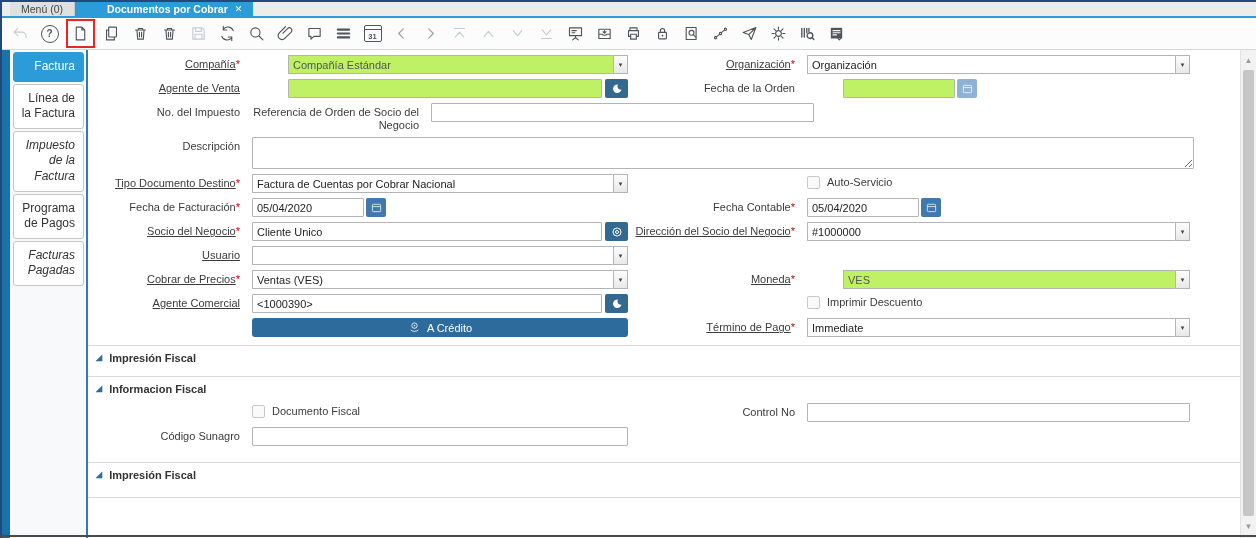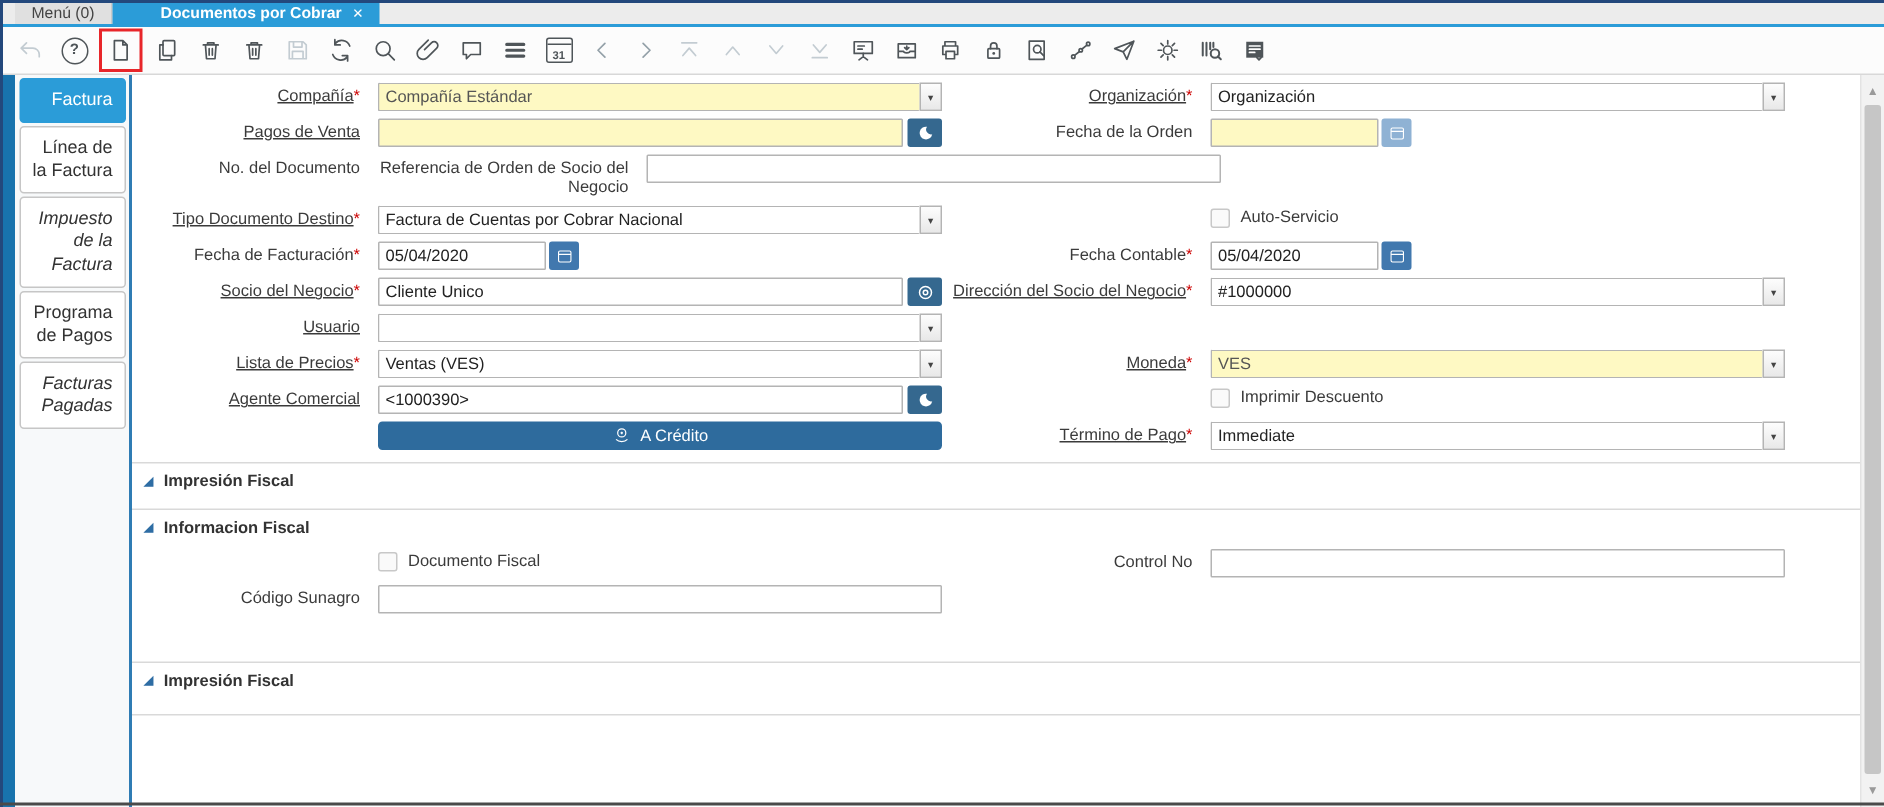--- a/index.html
+++ b/index.html
@@ -50,7 +50,7 @@
   .req{color:#cc0000;}
   .tin{height:19px;box-sizing:border-box;border:1px solid #b4b4b4;background:#fff;color:#222;
        font-family:"Liberation Sans",sans-serif;font-size:11px;padding:0 4px;flex:1;min-width:0;border-radius:1px;}
-  .dis{background:#fef9c3;color:#555;}
+  .dis{background:#bef264;color:#555;margin-left:36px;}
   .combo{display:flex;flex:1;min-width:0;}
   .combo .tin{border-right:none;flex:1;}
   .car{width:15px;height:19px;box-sizing:border-box;border:1px solid #b4b4b4;background:linear-gradient(#fdfdfd,#e8e8e8);

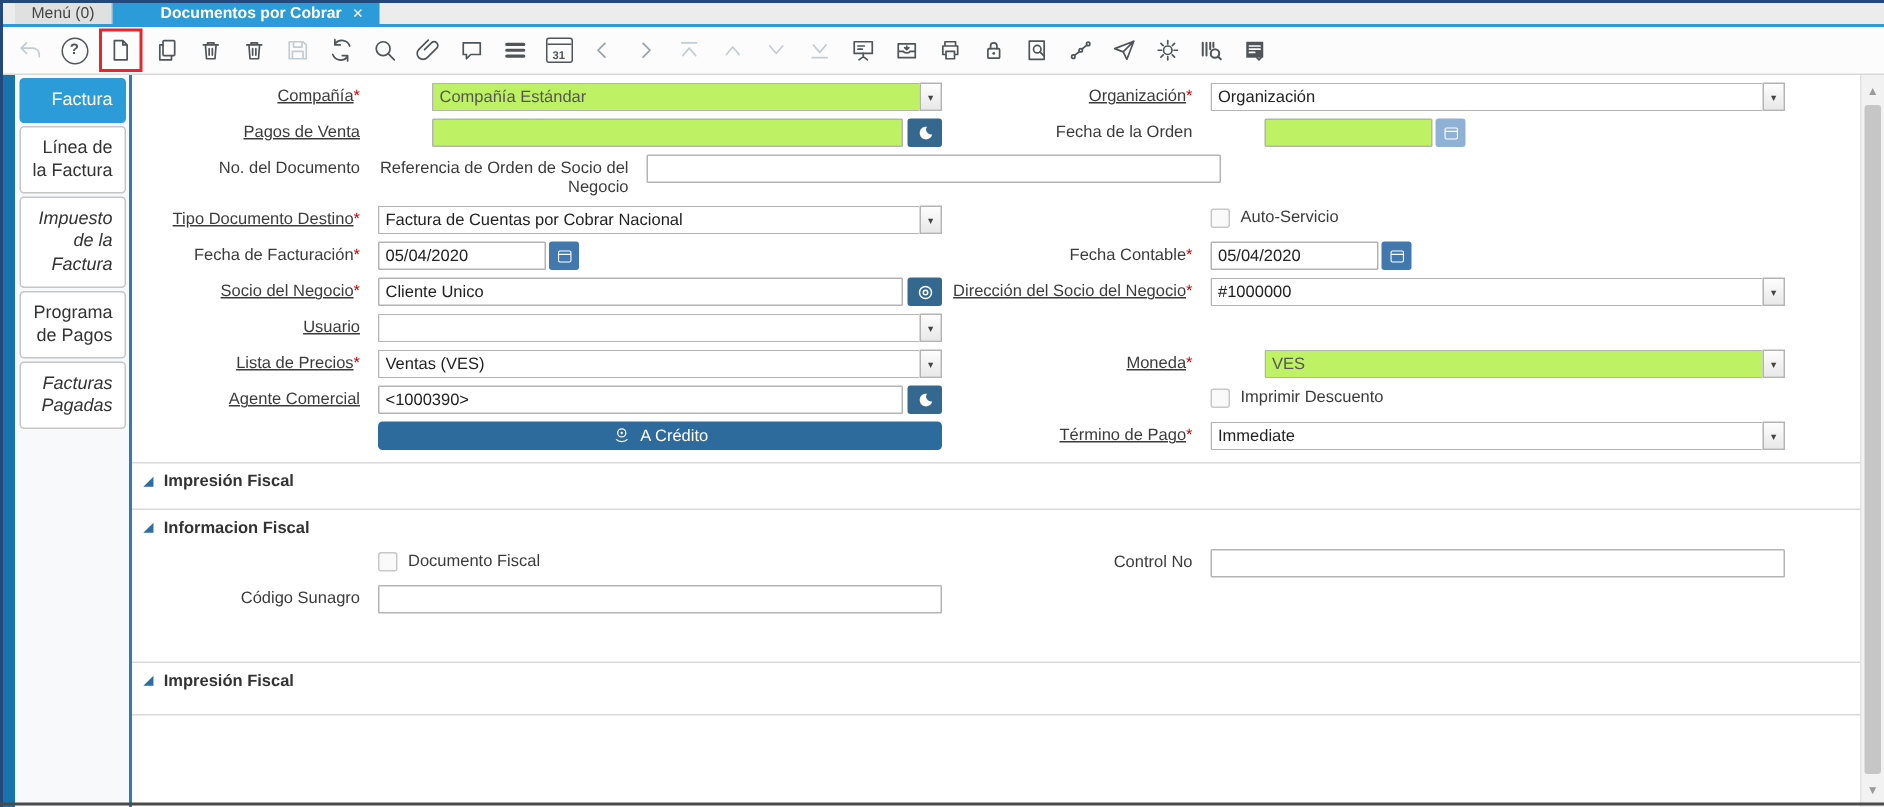--- a/index.html
+++ b/index.html
@@ -295,7 +295,7 @@
     </div>
 
     <div class="frow">
-      <div class="lab"><span class="ul">Pagos de Venta</span></div>
+      <div class="lab"><span class="ul">Agente de Venta</span></div>
       <div class="fld">
         <input class="tin dis" value="" style="">
         <span class="ebtn">

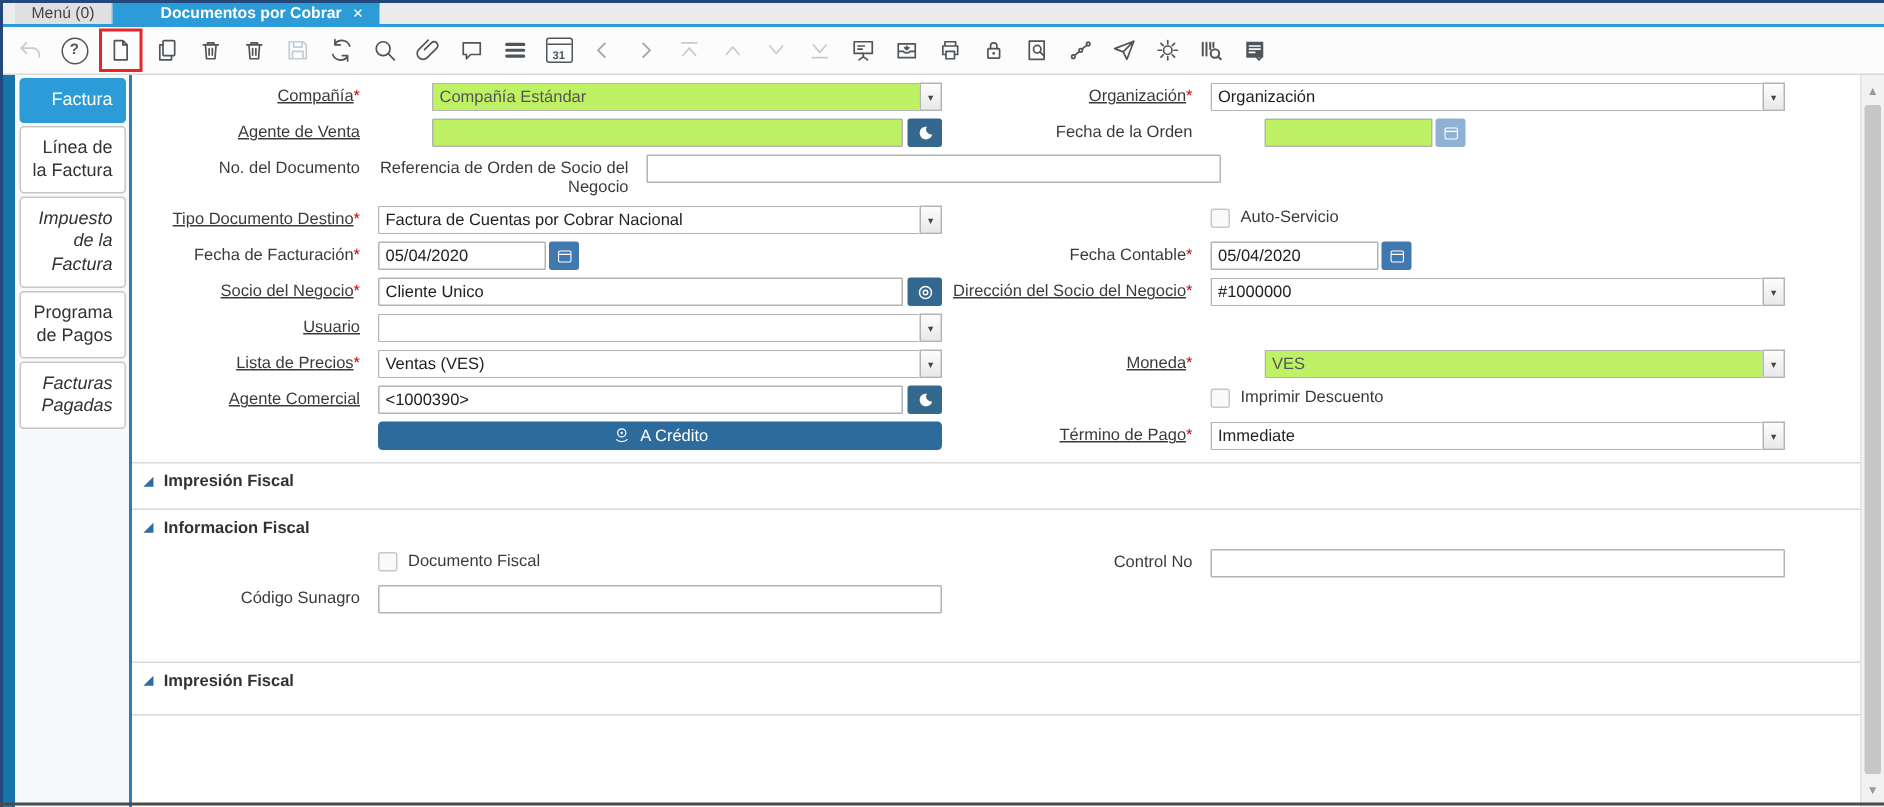--- a/index.html
+++ b/index.html
@@ -317,7 +317,7 @@
     </div>
 
     <div class="frow">
-      <div class="lab"><span>No. del Documento</span></div>
+      <div class="lab"><span>No. del Impuesto</span></div>
       <div class="lab2"><span>Referencia de Orden de Socio del Negocio</span></div>
       <div class="fld2">
         <input class="tin" value="" style="">

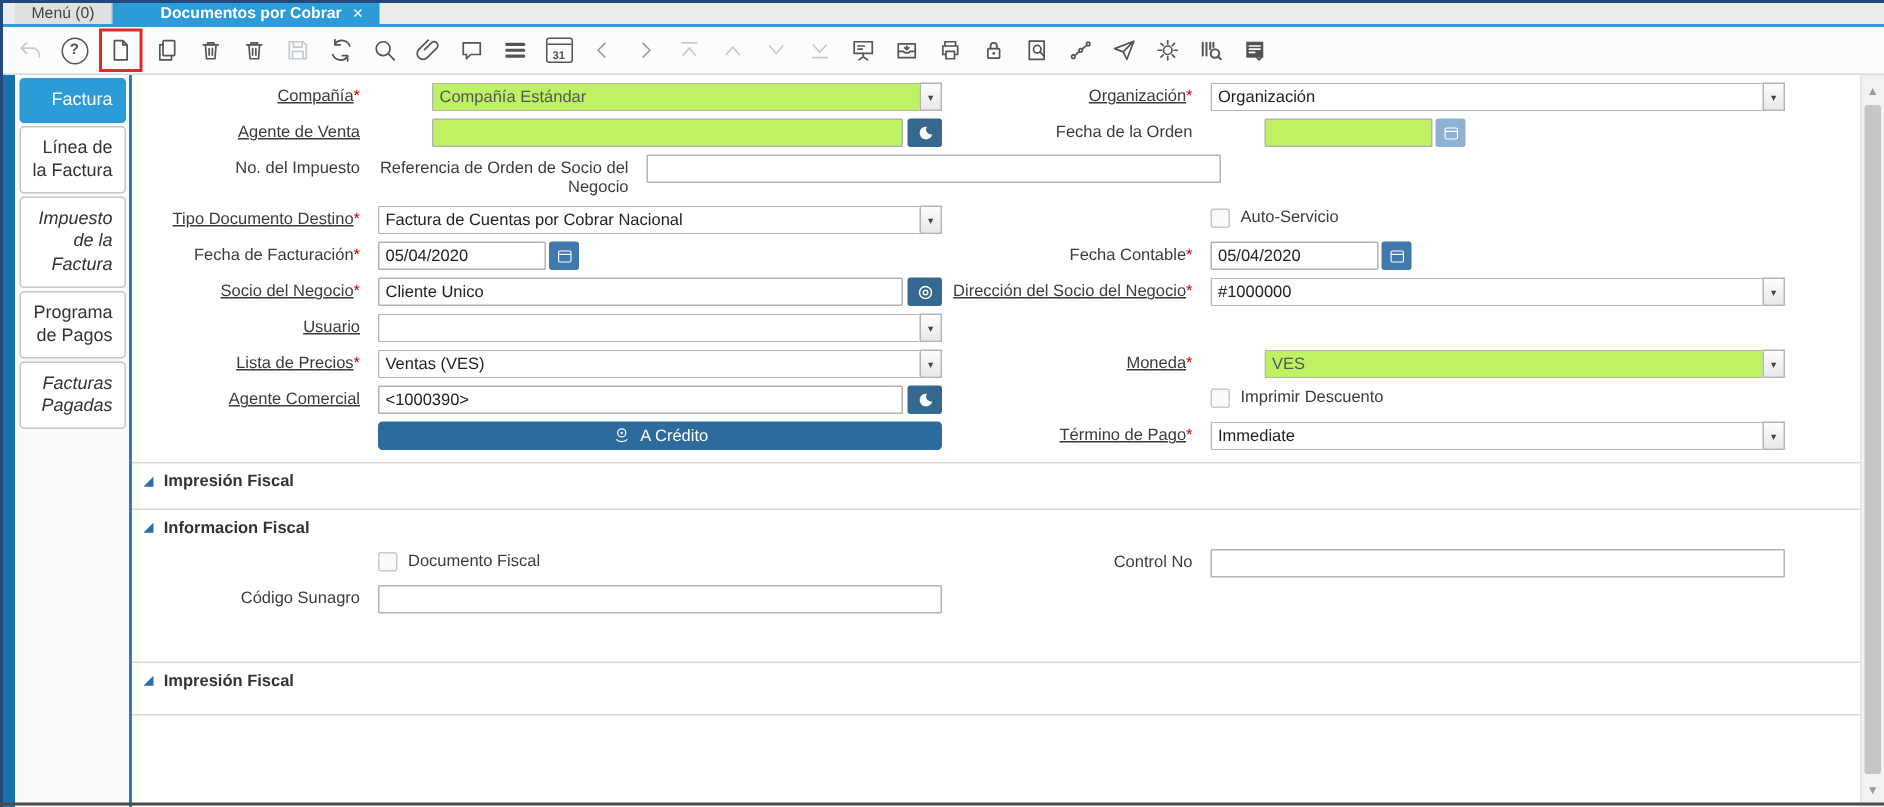--- a/index.html
+++ b/index.html
@@ -324,6 +324,10 @@
       </div>
     </div>
 
+    <div class="frow">
+      <div class="lab"><span>Descripción</span></div>
+      <textarea class="desc" style=""></textarea>
+    </div>
 
     <div class="frow">
       <div class="lab"><span class="ul">Tipo Documento Destino</span><span class="req">*</span></div>

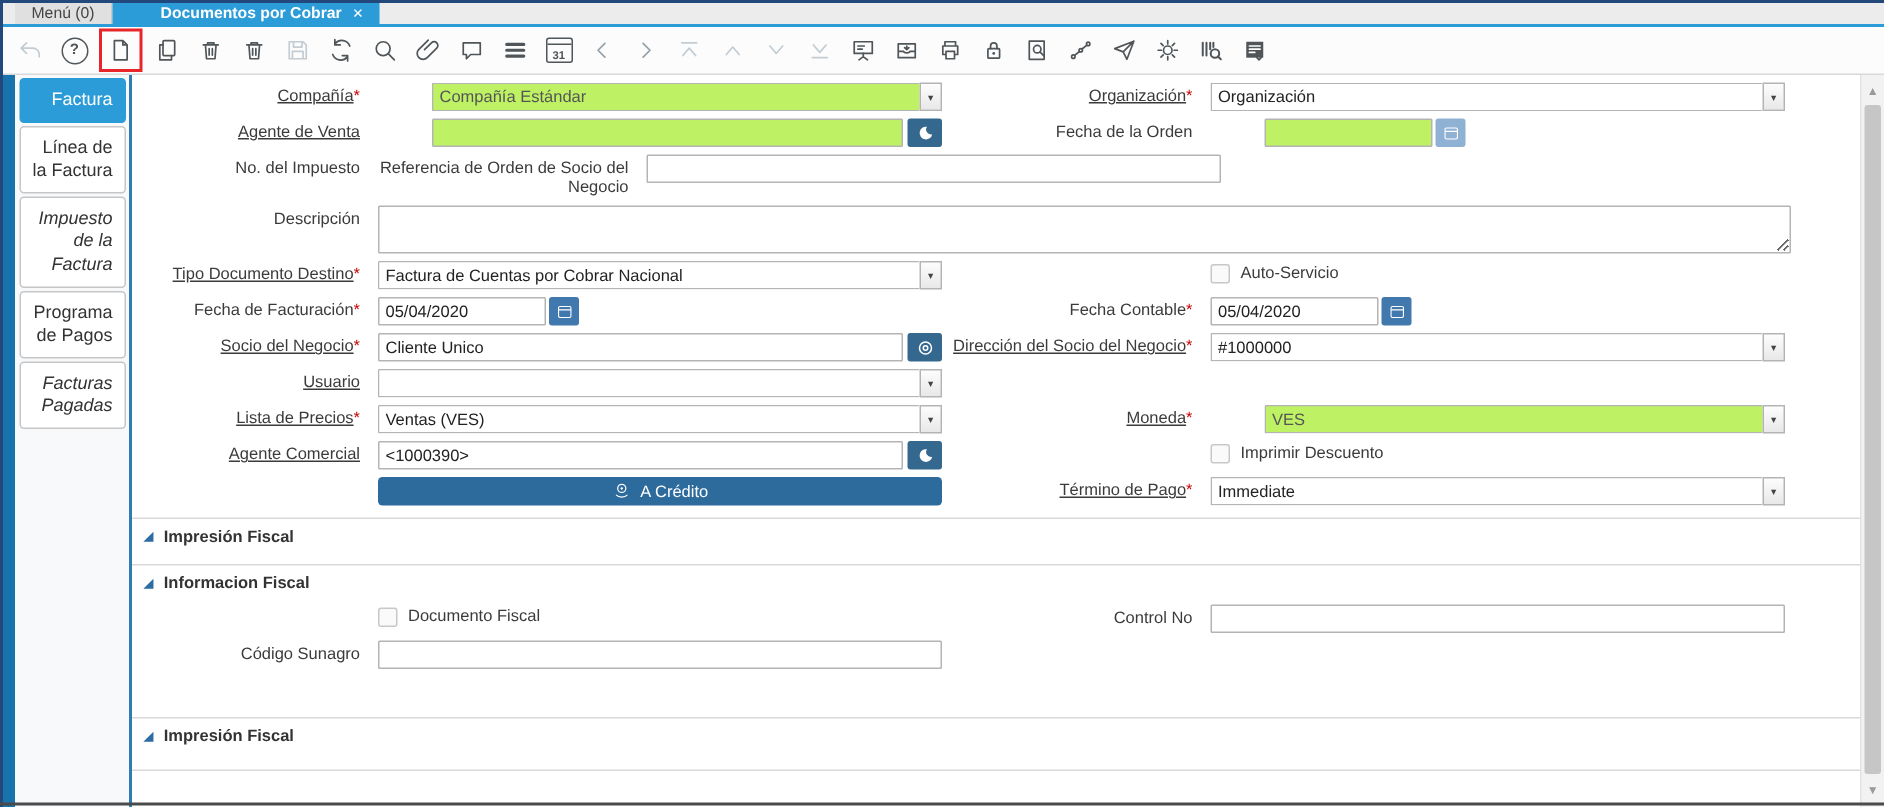--- a/index.html
+++ b/index.html
@@ -398,7 +398,7 @@
     </div>
 
     <div class="frow">
-      <div class="lab"><span class="ul">Lista de Precios</span><span class="req">*</span></div>
+      <div class="lab"><span class="ul">Cobrar de Precios</span><span class="req">*</span></div>
       <div class="fld">
         <span class="combo">
           <input class="tin" value="Ventas (VES)" style="">

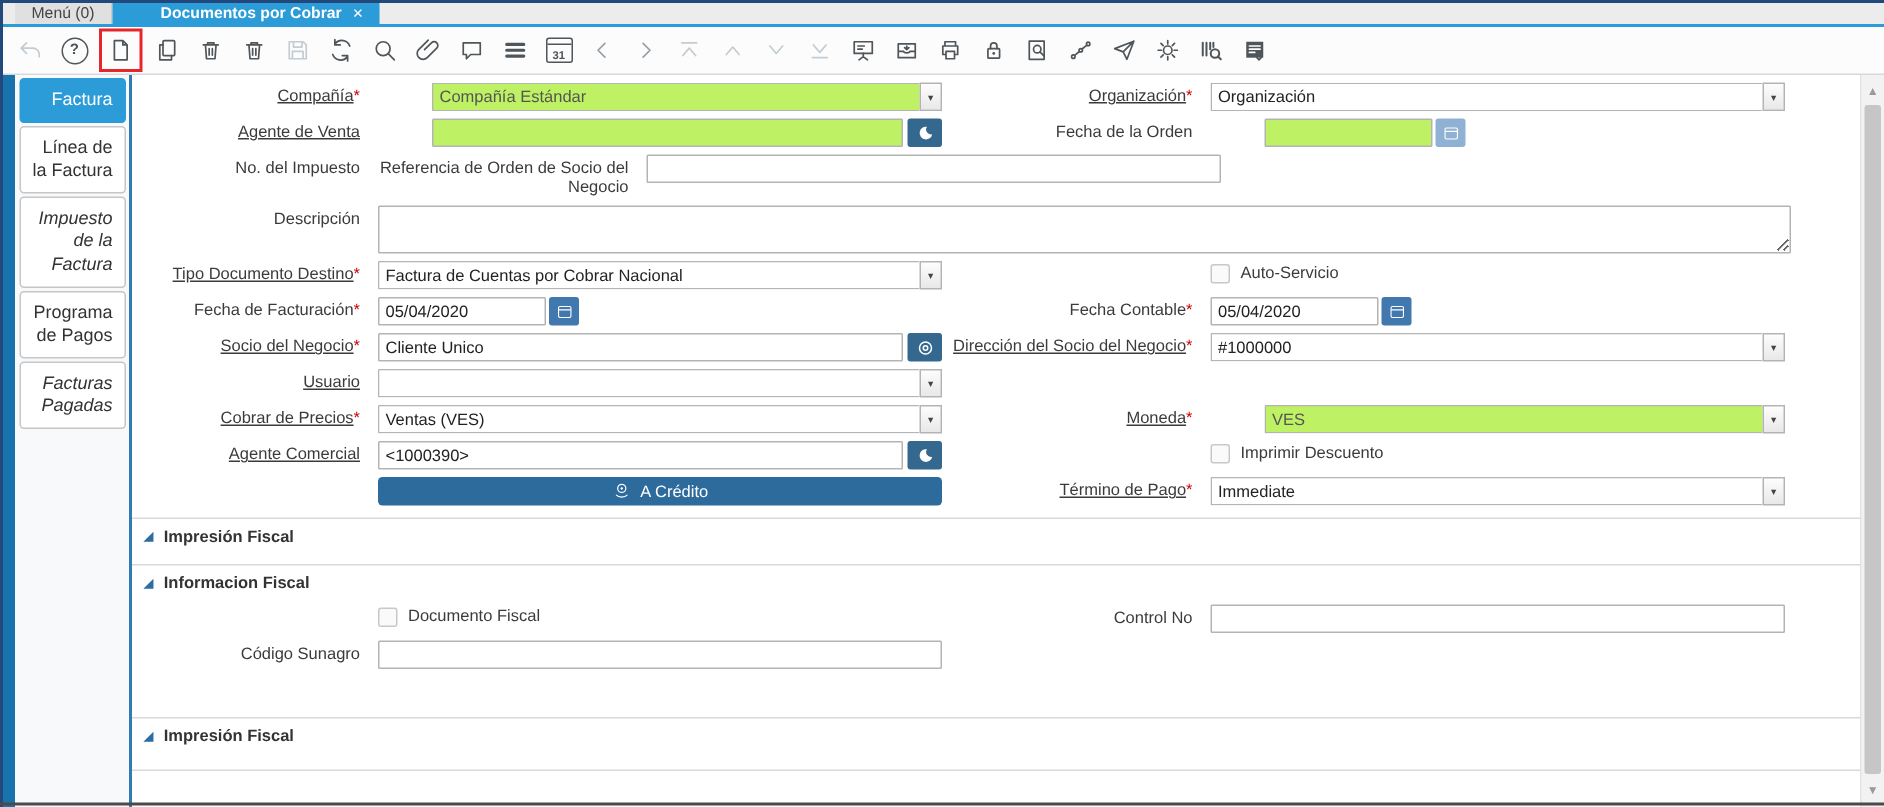--- a/index.html
+++ b/index.html
@@ -473,7 +473,7 @@
             <input class="tin" value="" style="">
           </div>
         </div>
-        <div class="frow" style="margin-bottom:18px;">
+        <div class="frow" style="margin-bottom:2px;">
           <div class="lab"><span>Código Sunagro</span></div>
           <div class="fld">
             <input class="tin" value="" style="">

